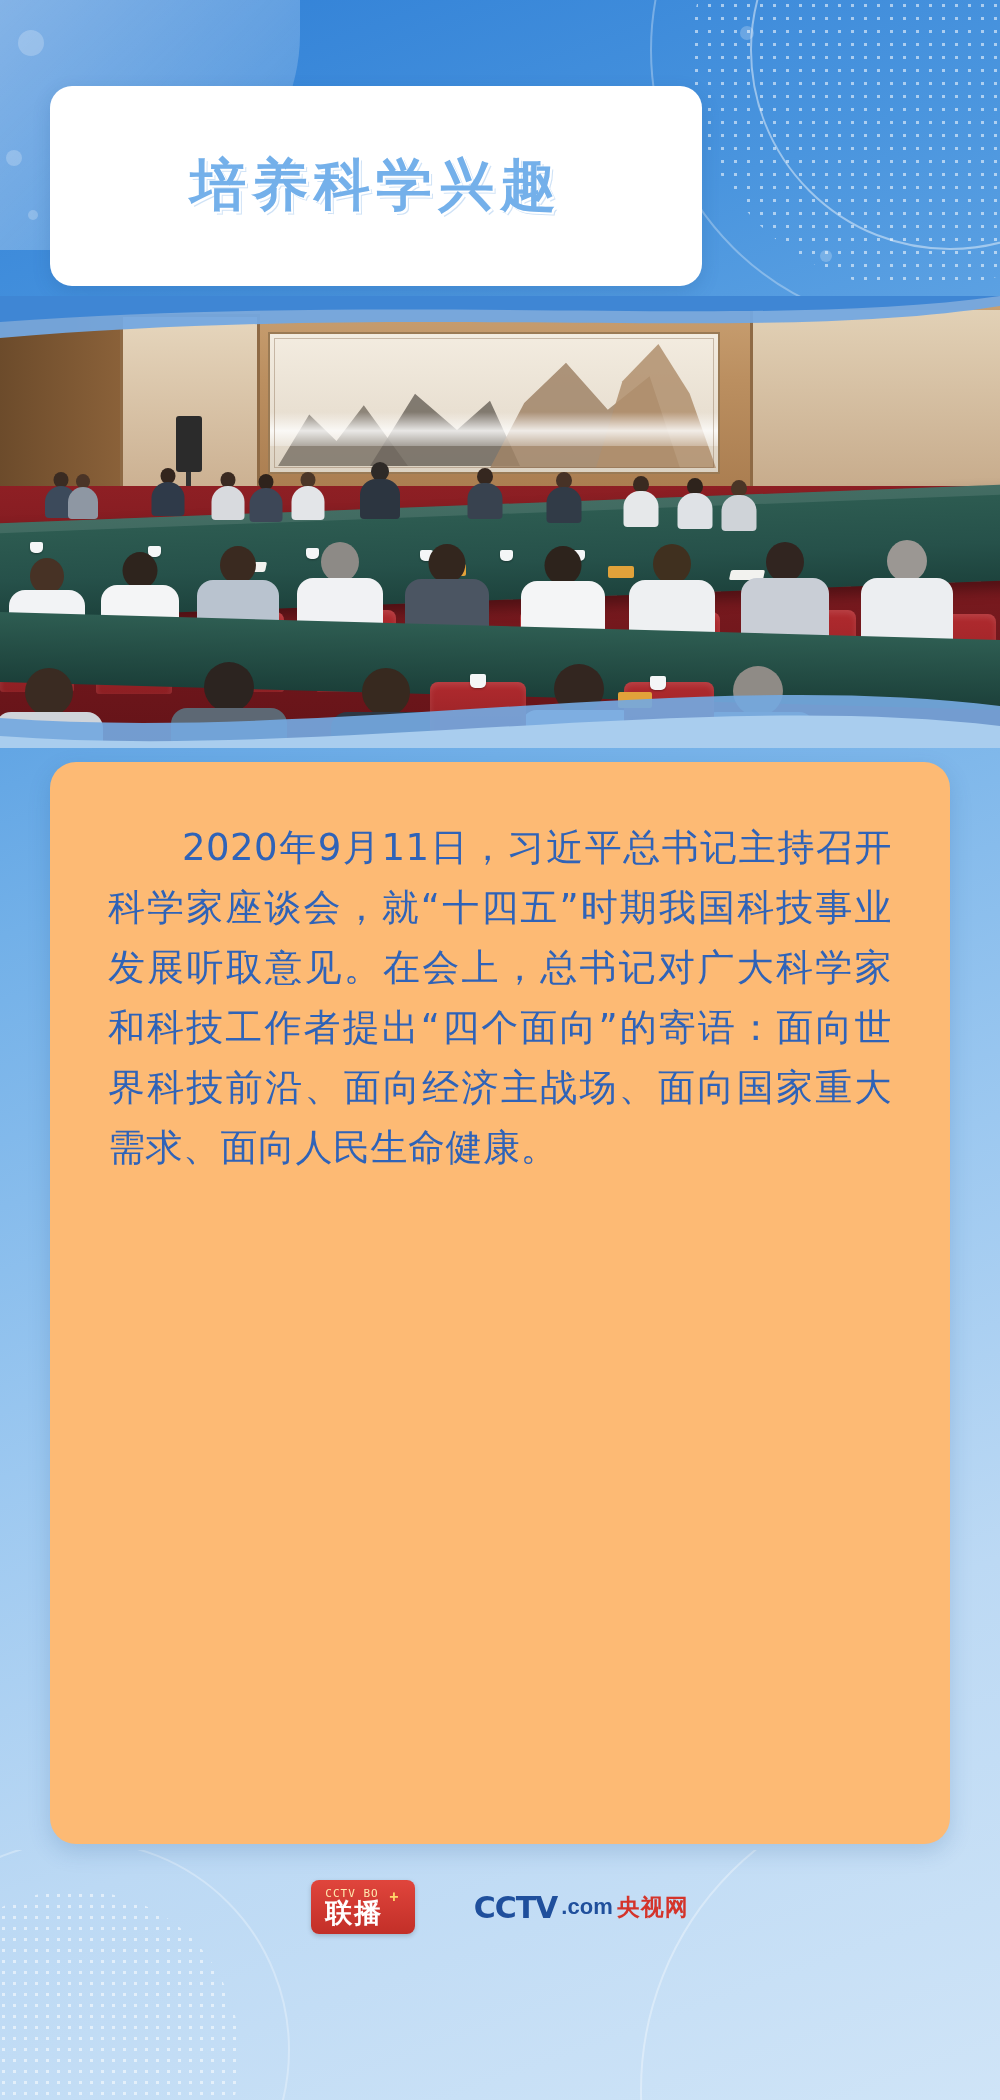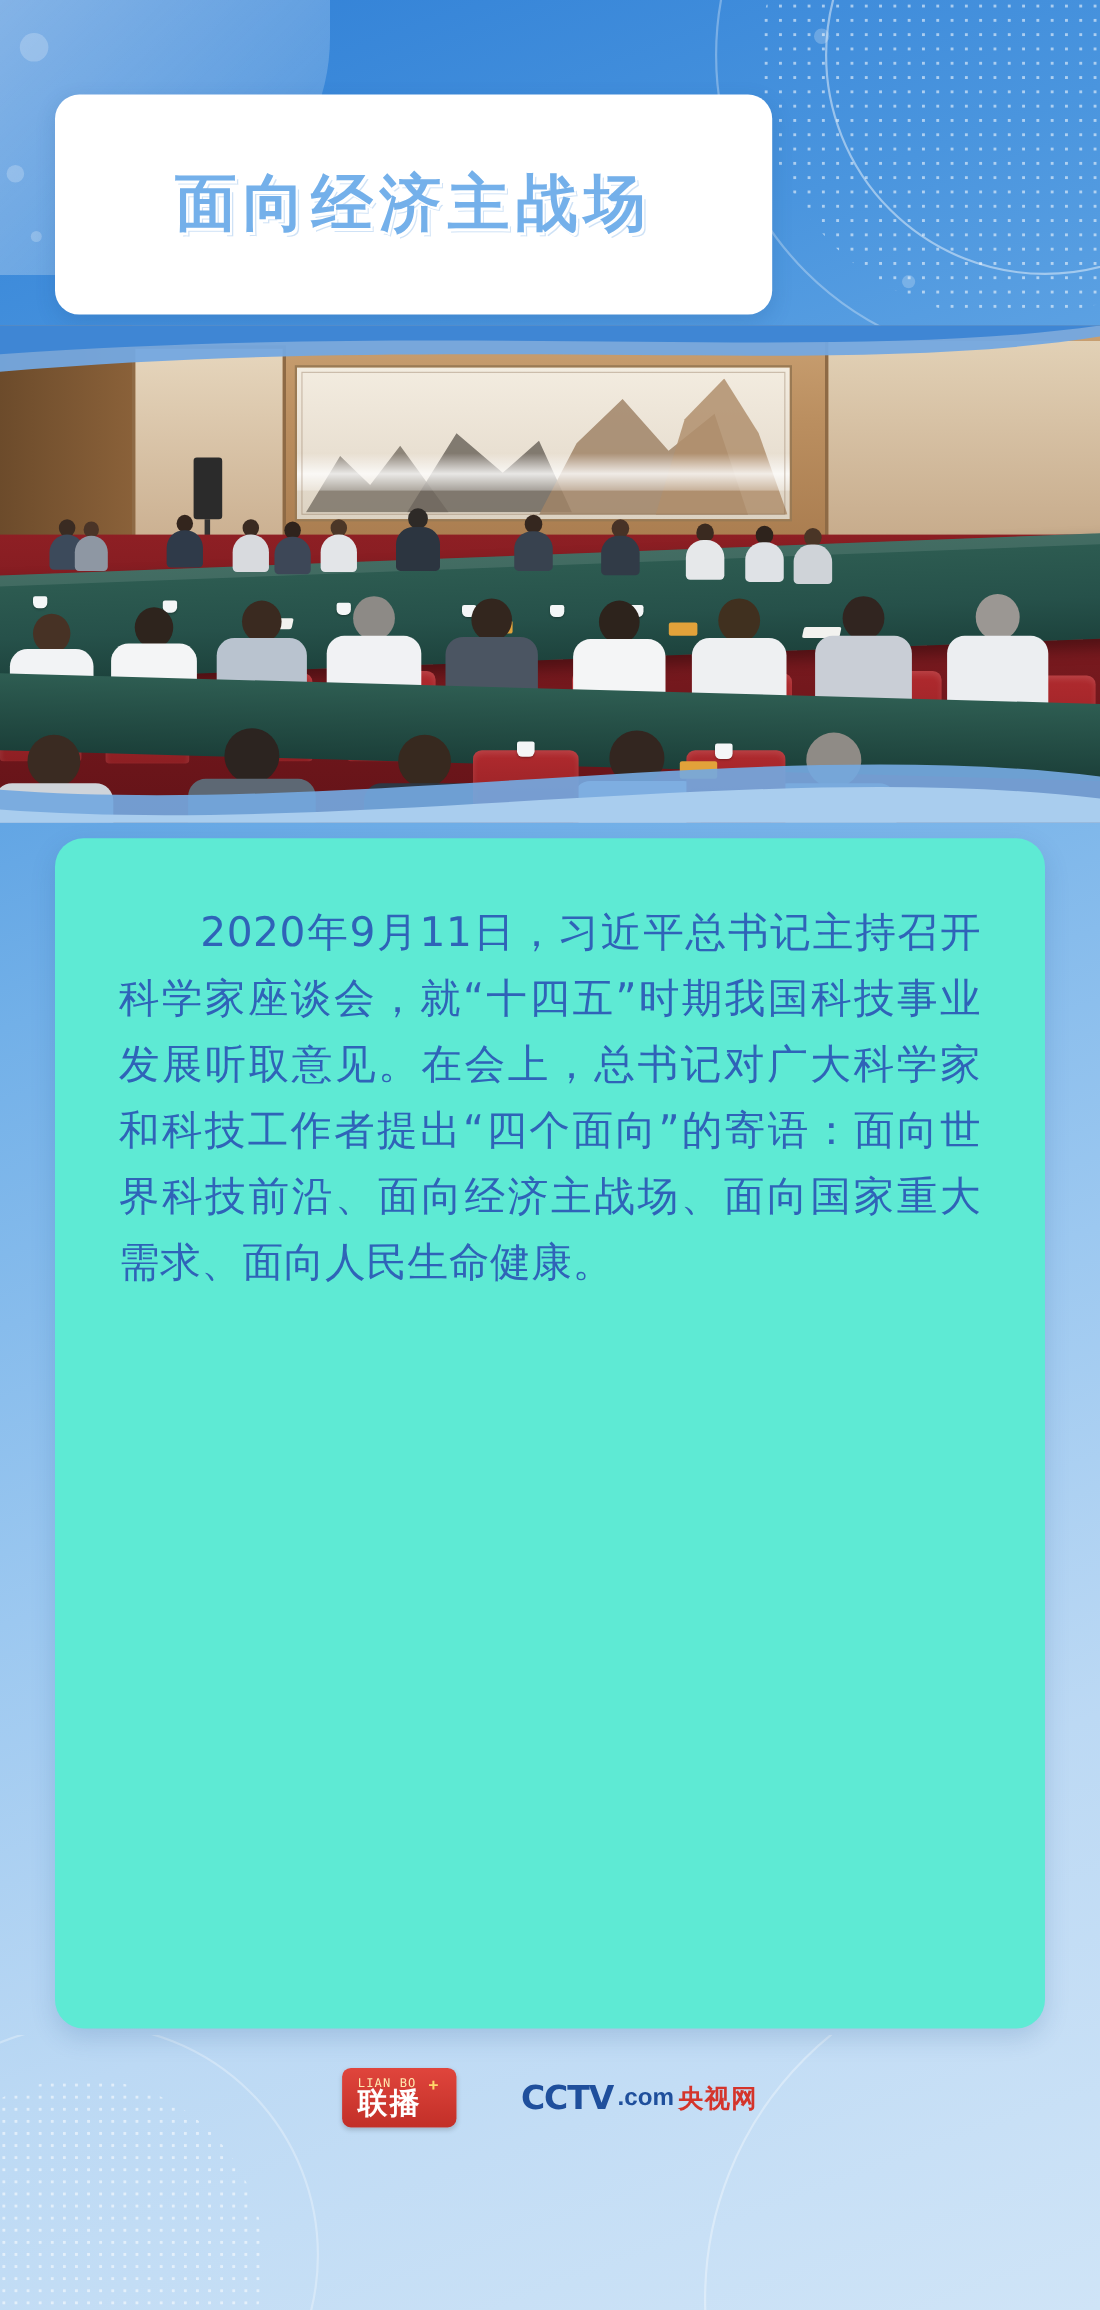--- a/index.html
+++ b/index.html
@@ -296,7 +296,7 @@
 </div>
 
 <div class="title-card">
-  <div class="title-line">面向经济主战场</div>
+  <div class="title-line">培养科学兴趣</div>
 </div>
 
 <div class="photo-wrap">

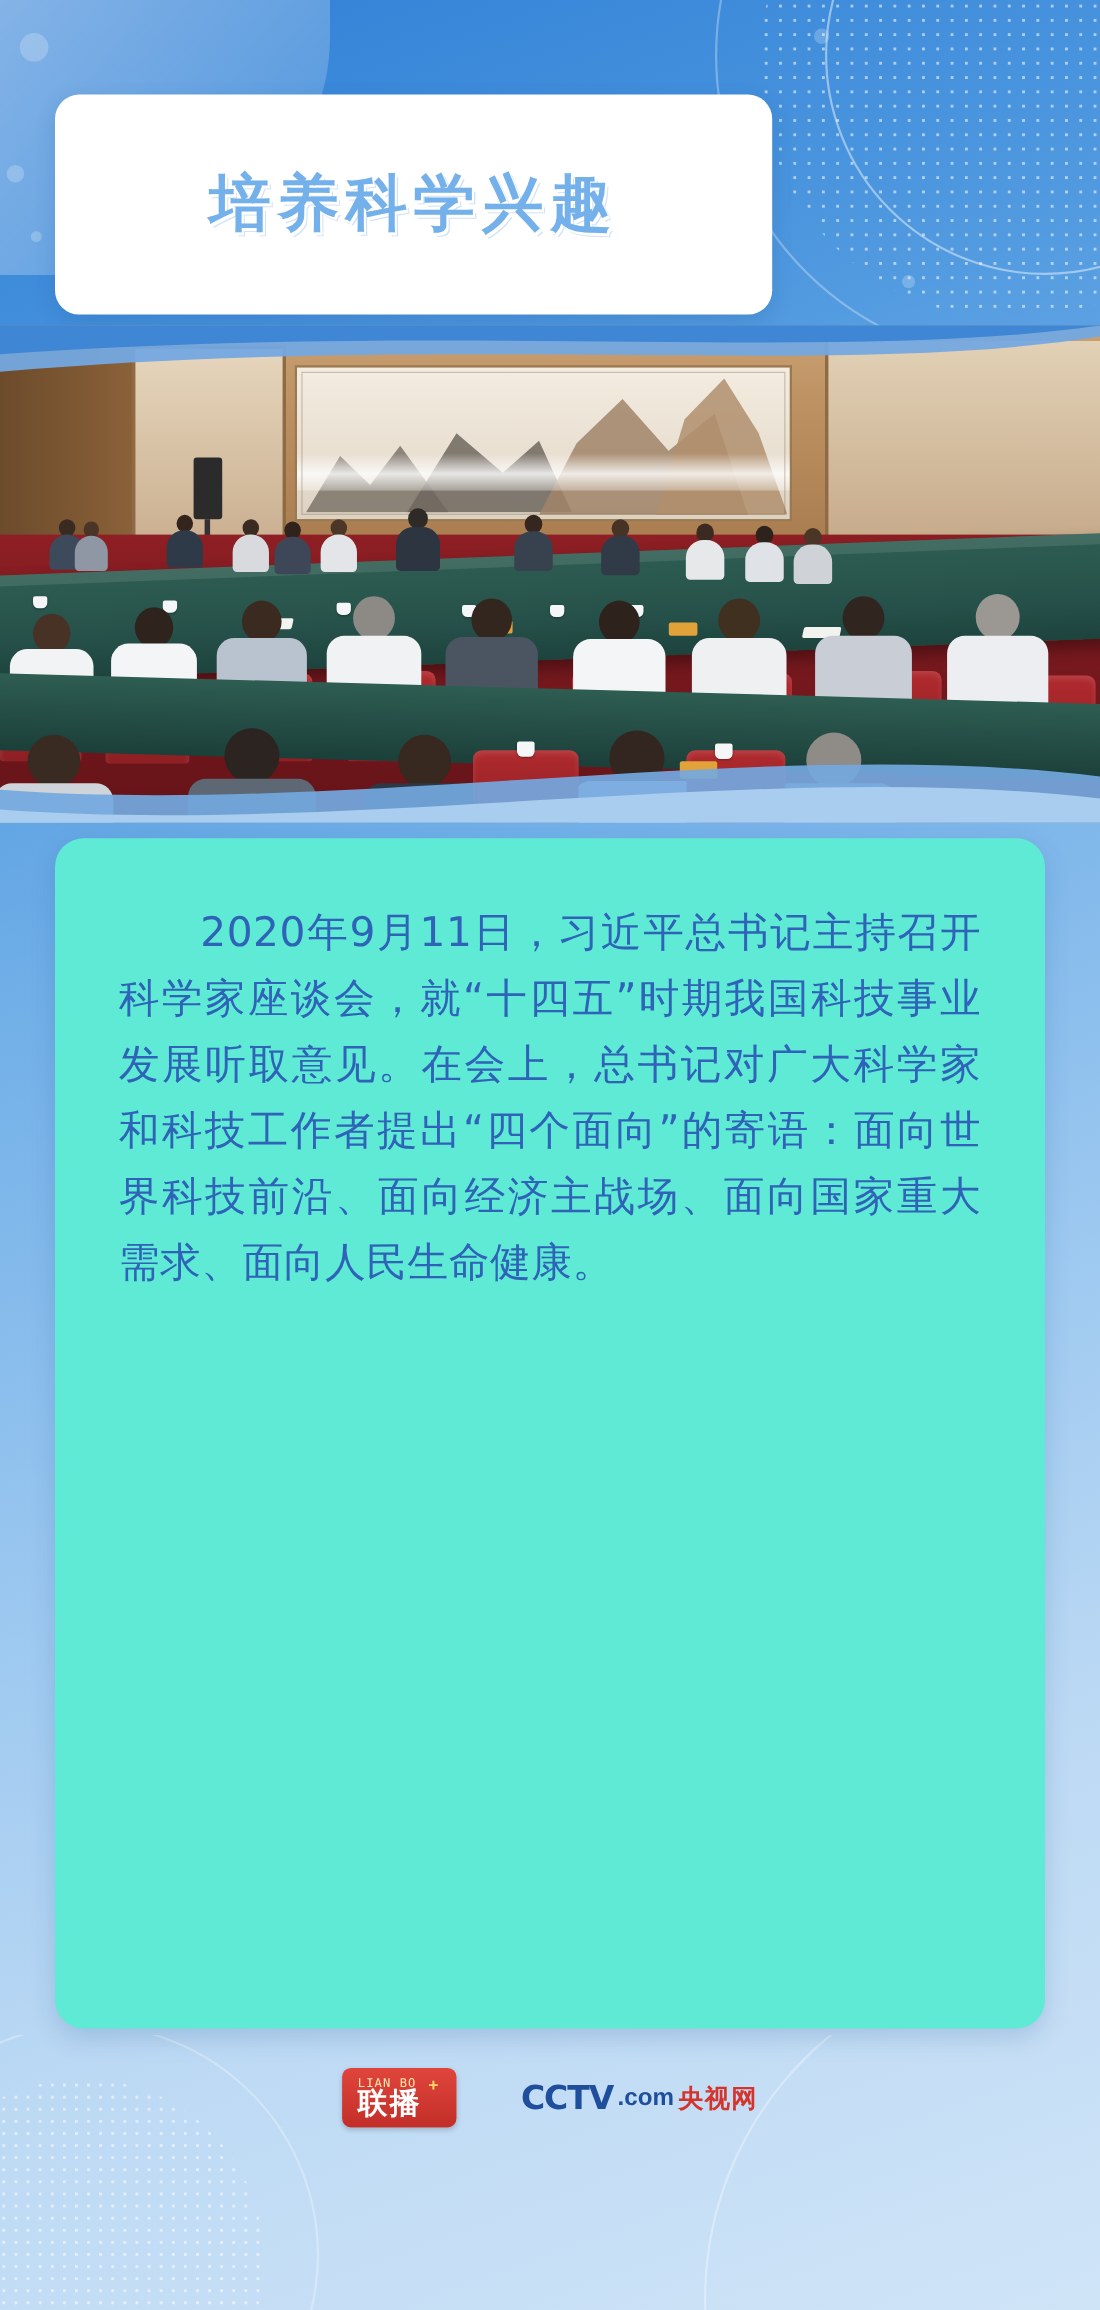--- a/index.html
+++ b/index.html
@@ -216,7 +216,7 @@
     position: absolute;
     left: 50px; top: 762px;
     width: 900px; height: 1082px;
-    background: #5eead4;
+    background: #fdba74;
     border-radius: 26px;
     box-shadow: 0 8px 22px rgba(30,80,140,0.18);
     padding: 56px 58px;

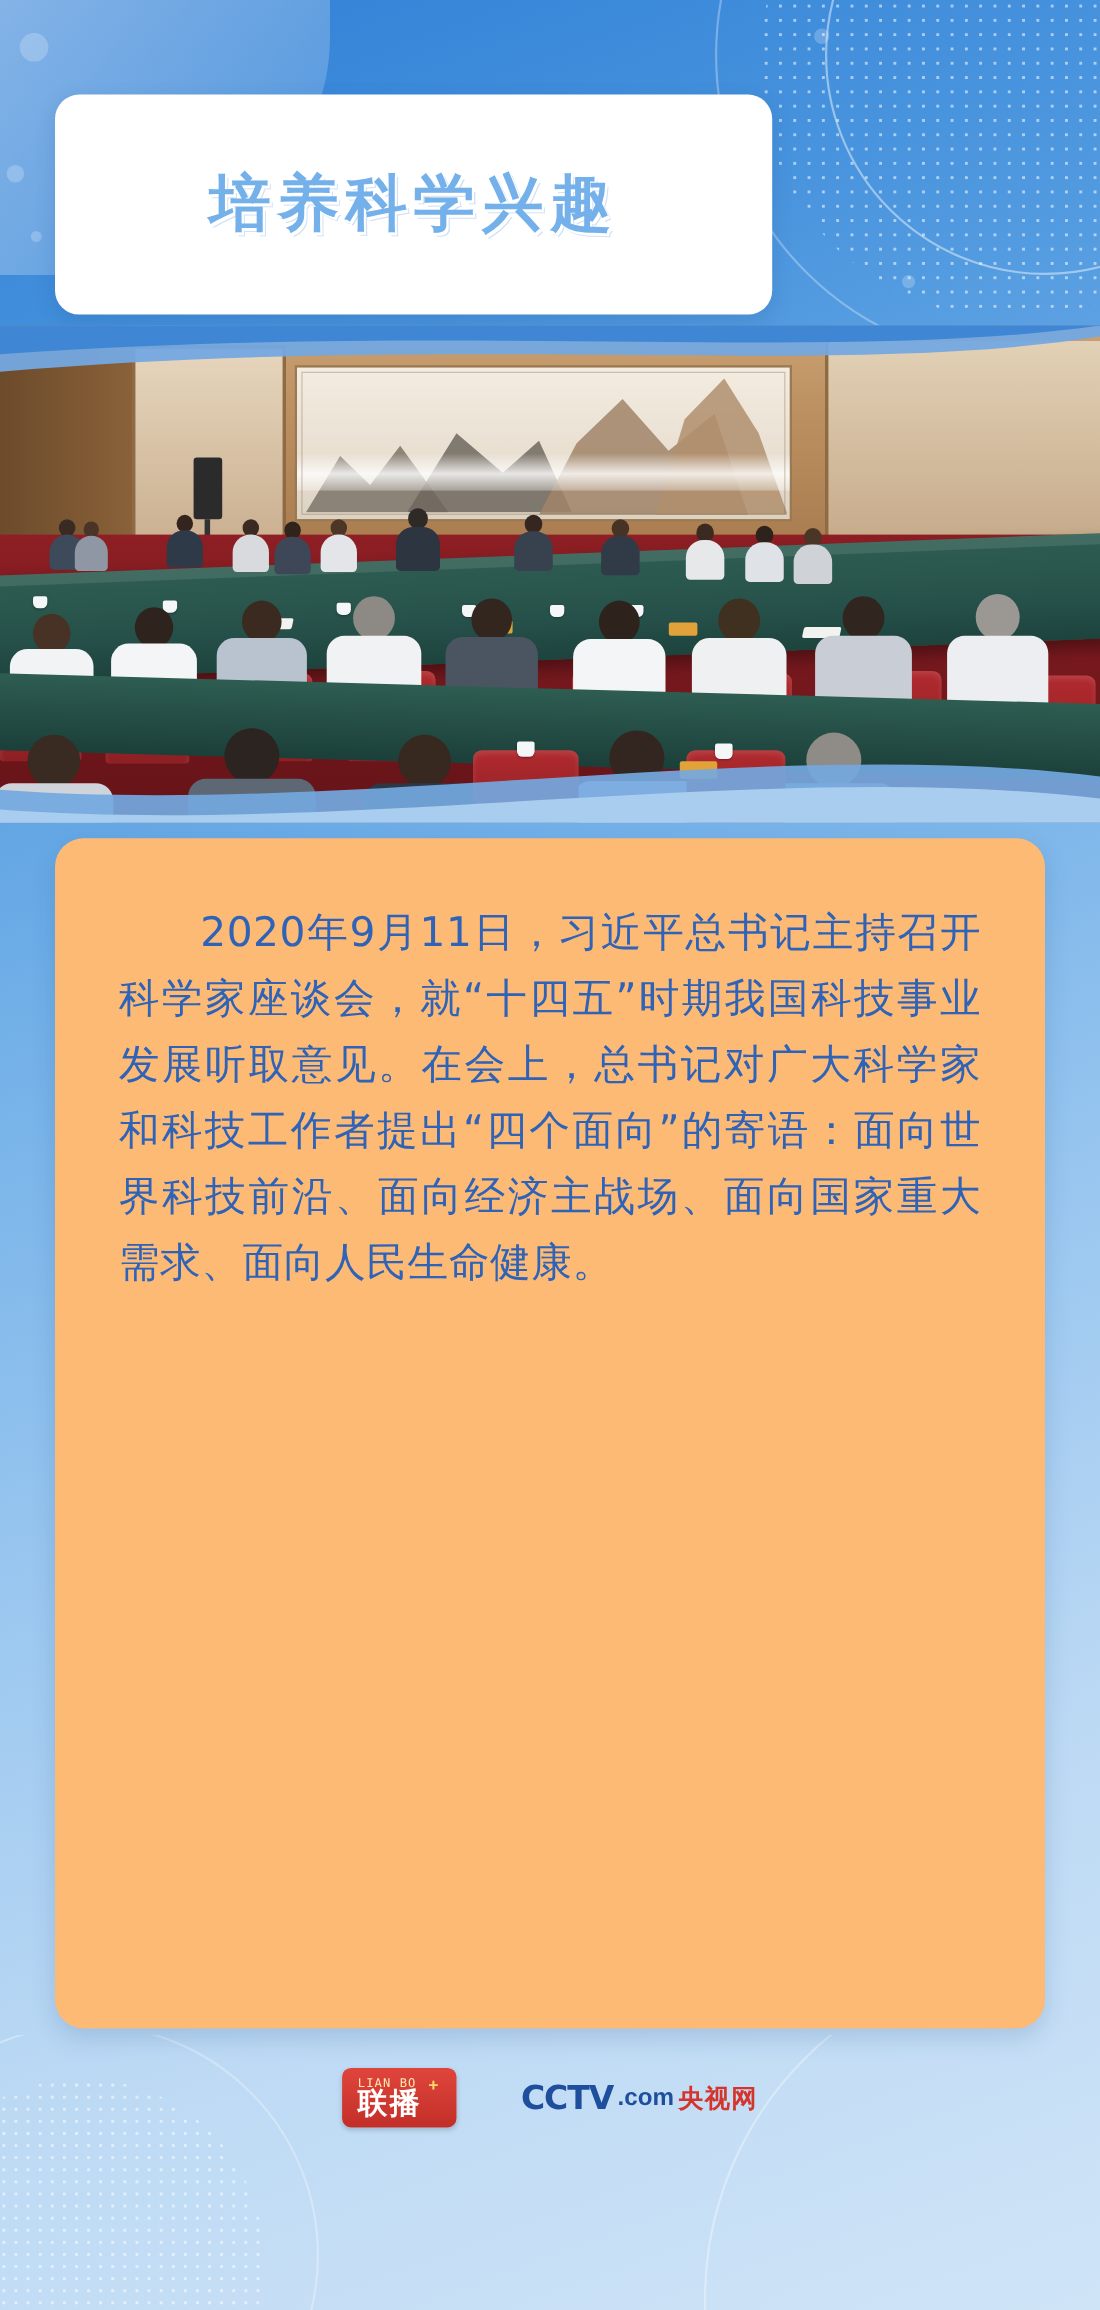--- a/index.html
+++ b/index.html
@@ -478,7 +478,7 @@
 <div class="footer">
   <div class="logo-lianbo">
     <div>
-      <div class="lb-sub">LIAN BO</div>
+      <div class="lb-sub">CCTV BO</div>
       <div class="lb-main">联播</div>
     </div>
     <div class="lb-plus">+</div>

